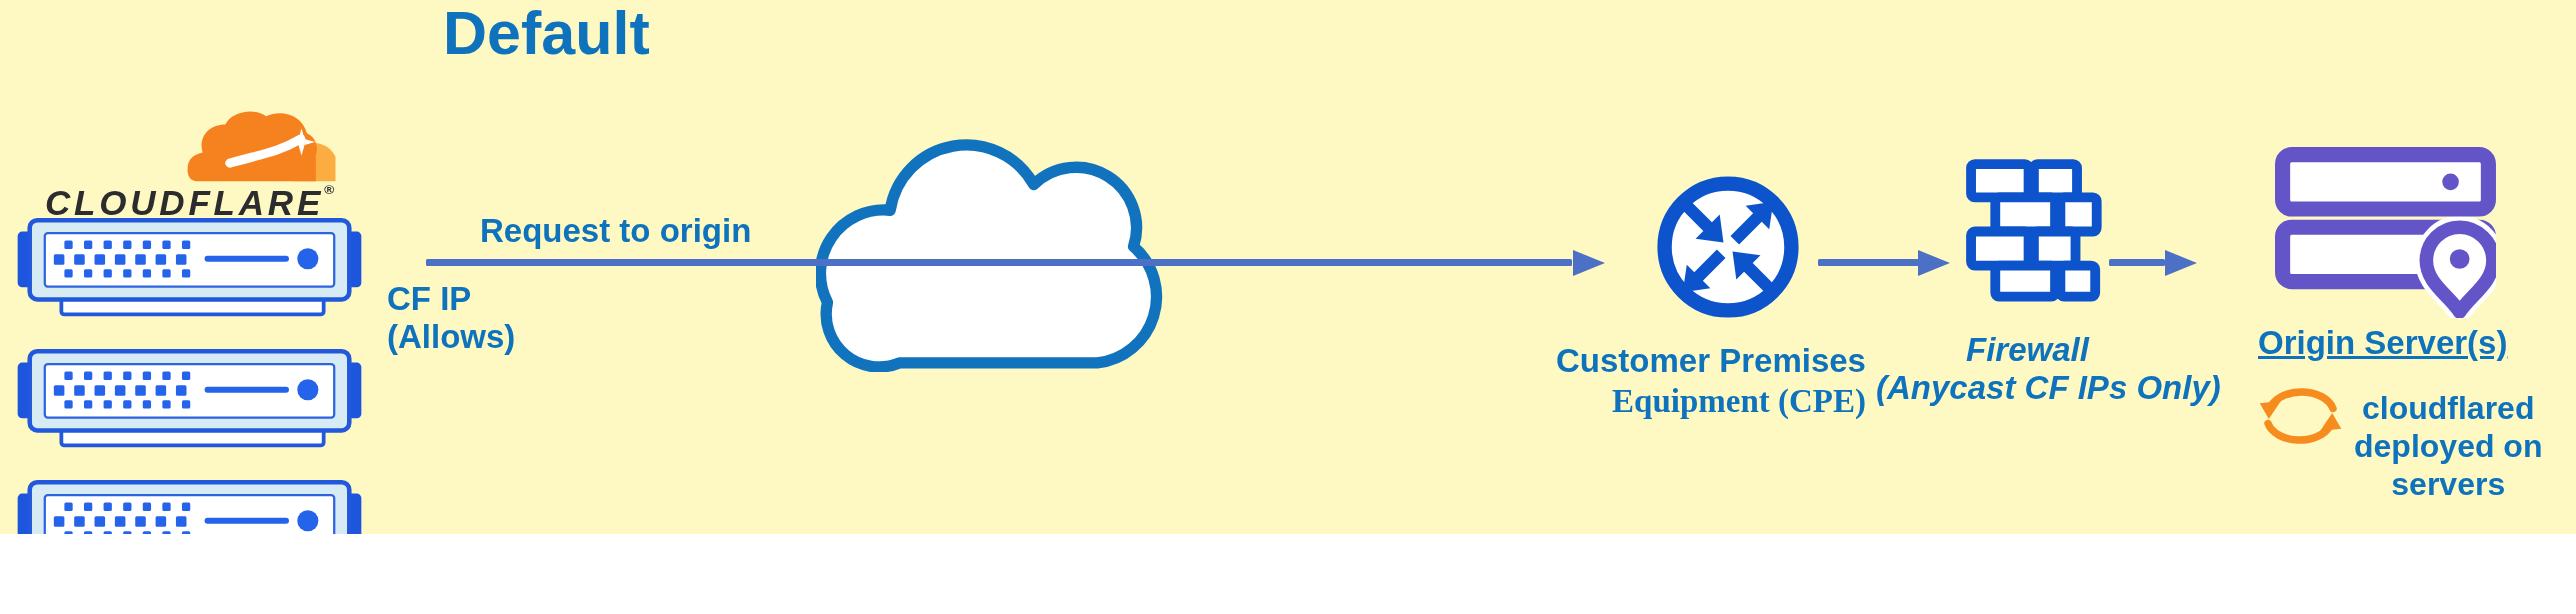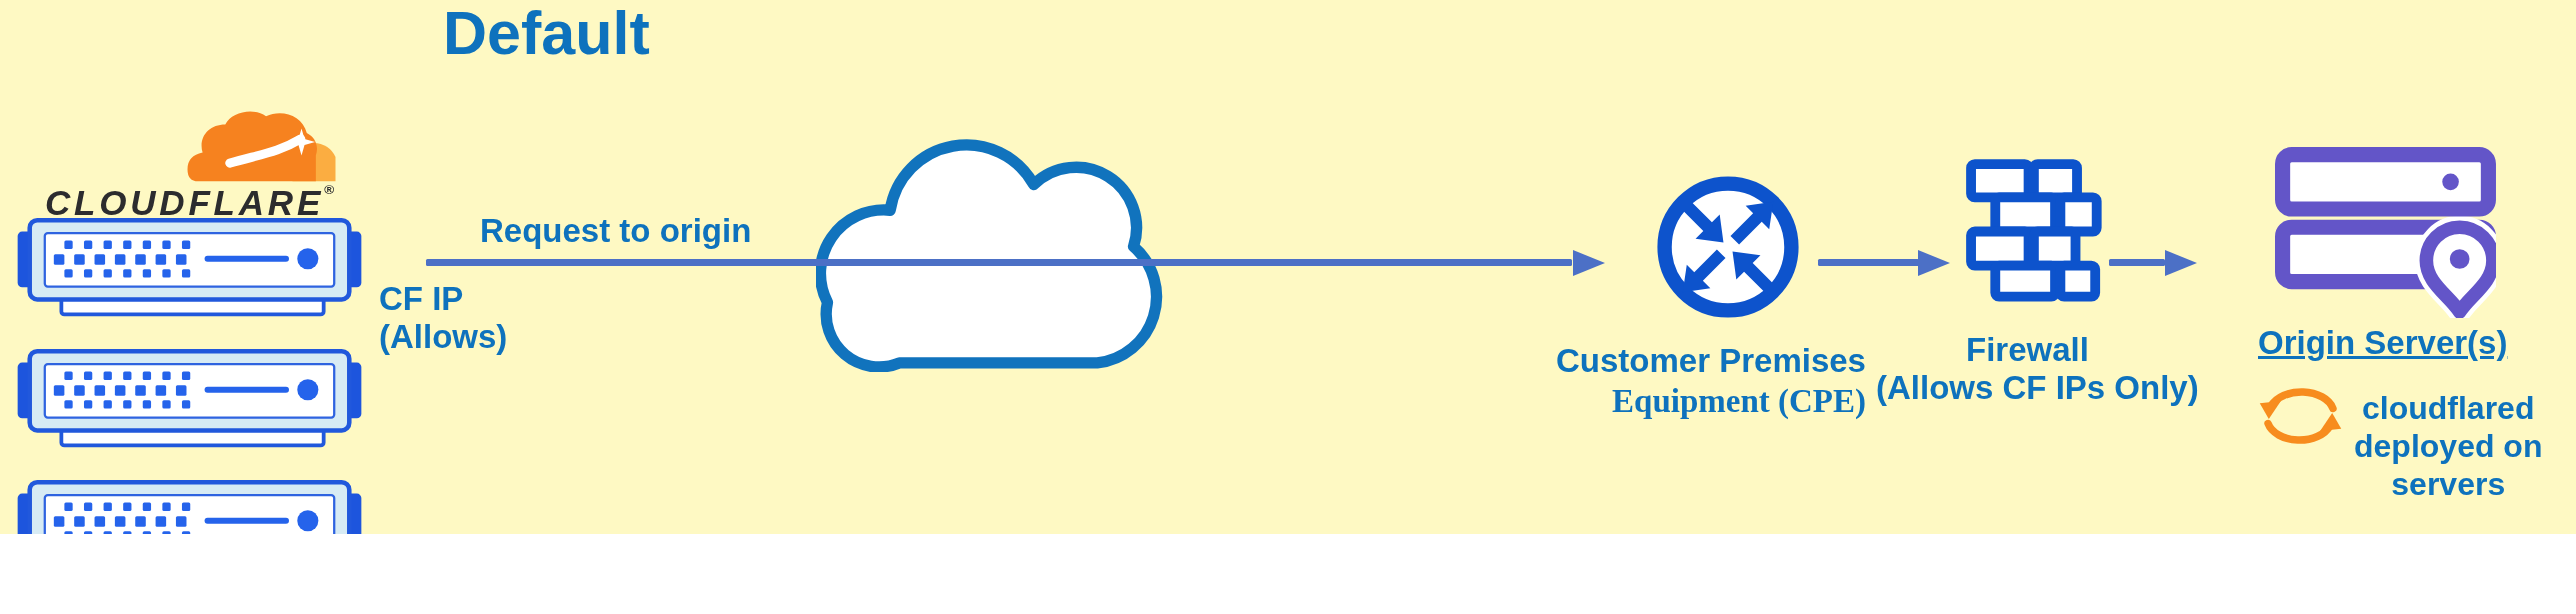--- a/index.html
+++ b/index.html
@@ -149,7 +149,7 @@
 
   <div class="abs lbl" style="left:480px;top:212px;">Request to origin</div>
 
-  <div class="abs" style="left:379px;top:280px;">
+  <div class="abs" style="left:387px;top:280px;">
     <div class="lbl">CF IP</div>
     <div class="lbl">(Allows)</div>
   </div>

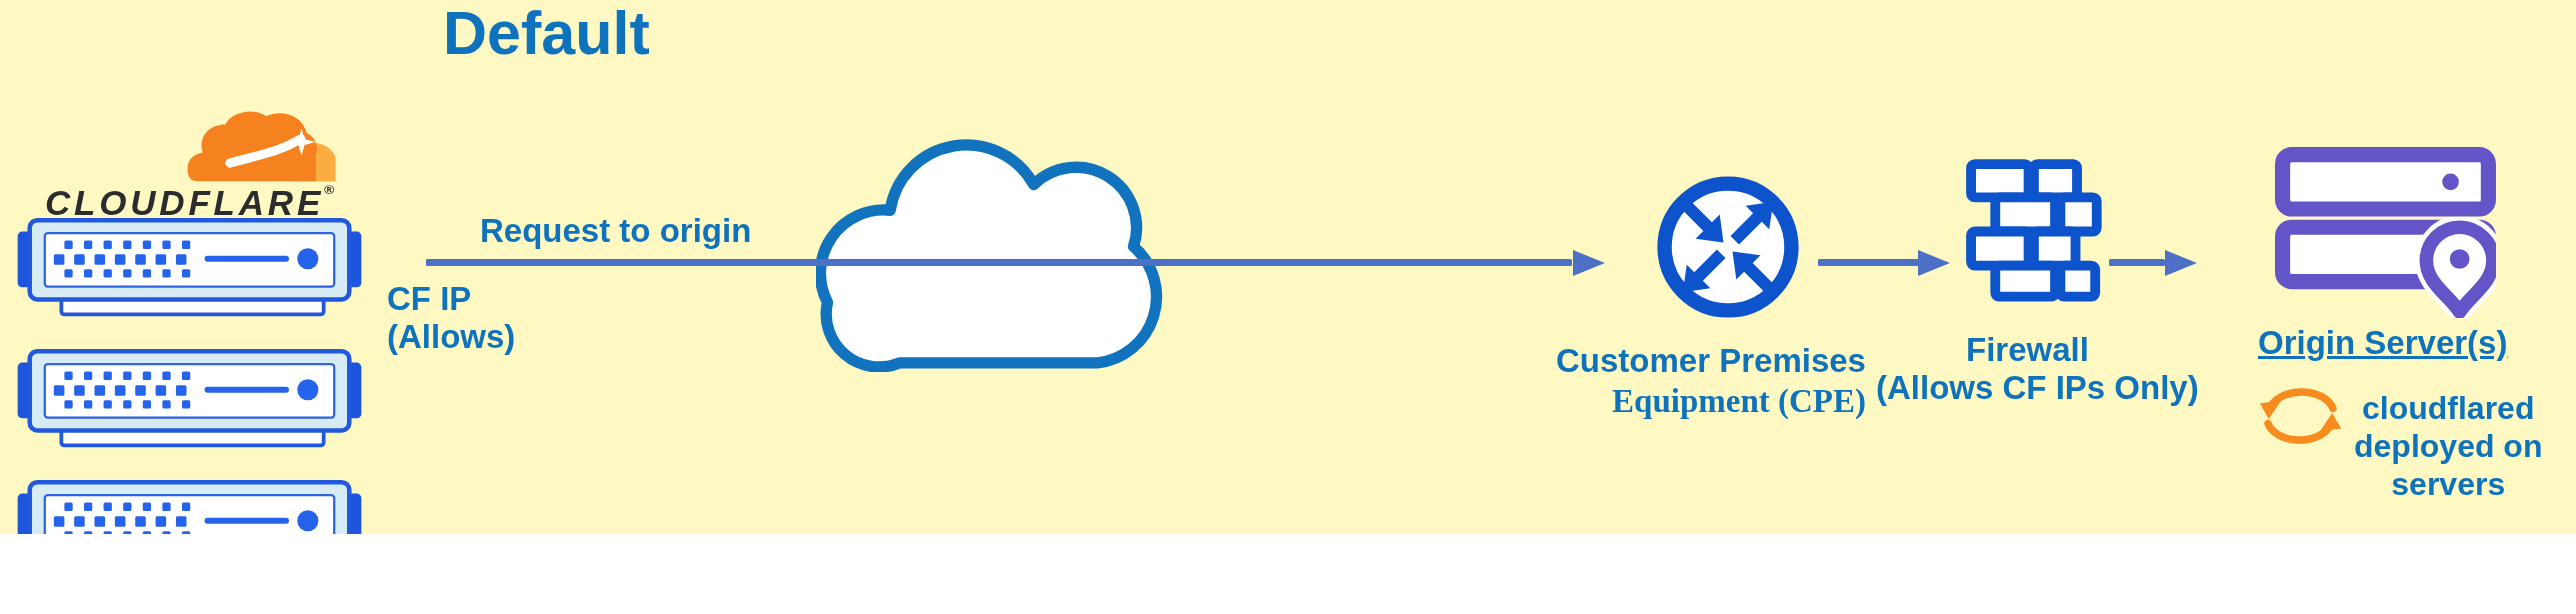--- a/index.html
+++ b/index.html
@@ -190,7 +190,7 @@
     </g>
   </svg>
 
-  <div class="abs center" style="left:1876px;top:331px;width:303px;">
+  <div class="abs center" style="left:1876px;top:331px;width:303px;font-style:italic;">
     <div class="lbl">Firewall</div>
     <div class="lbl">(Allows CF IPs Only)</div>
   </div>

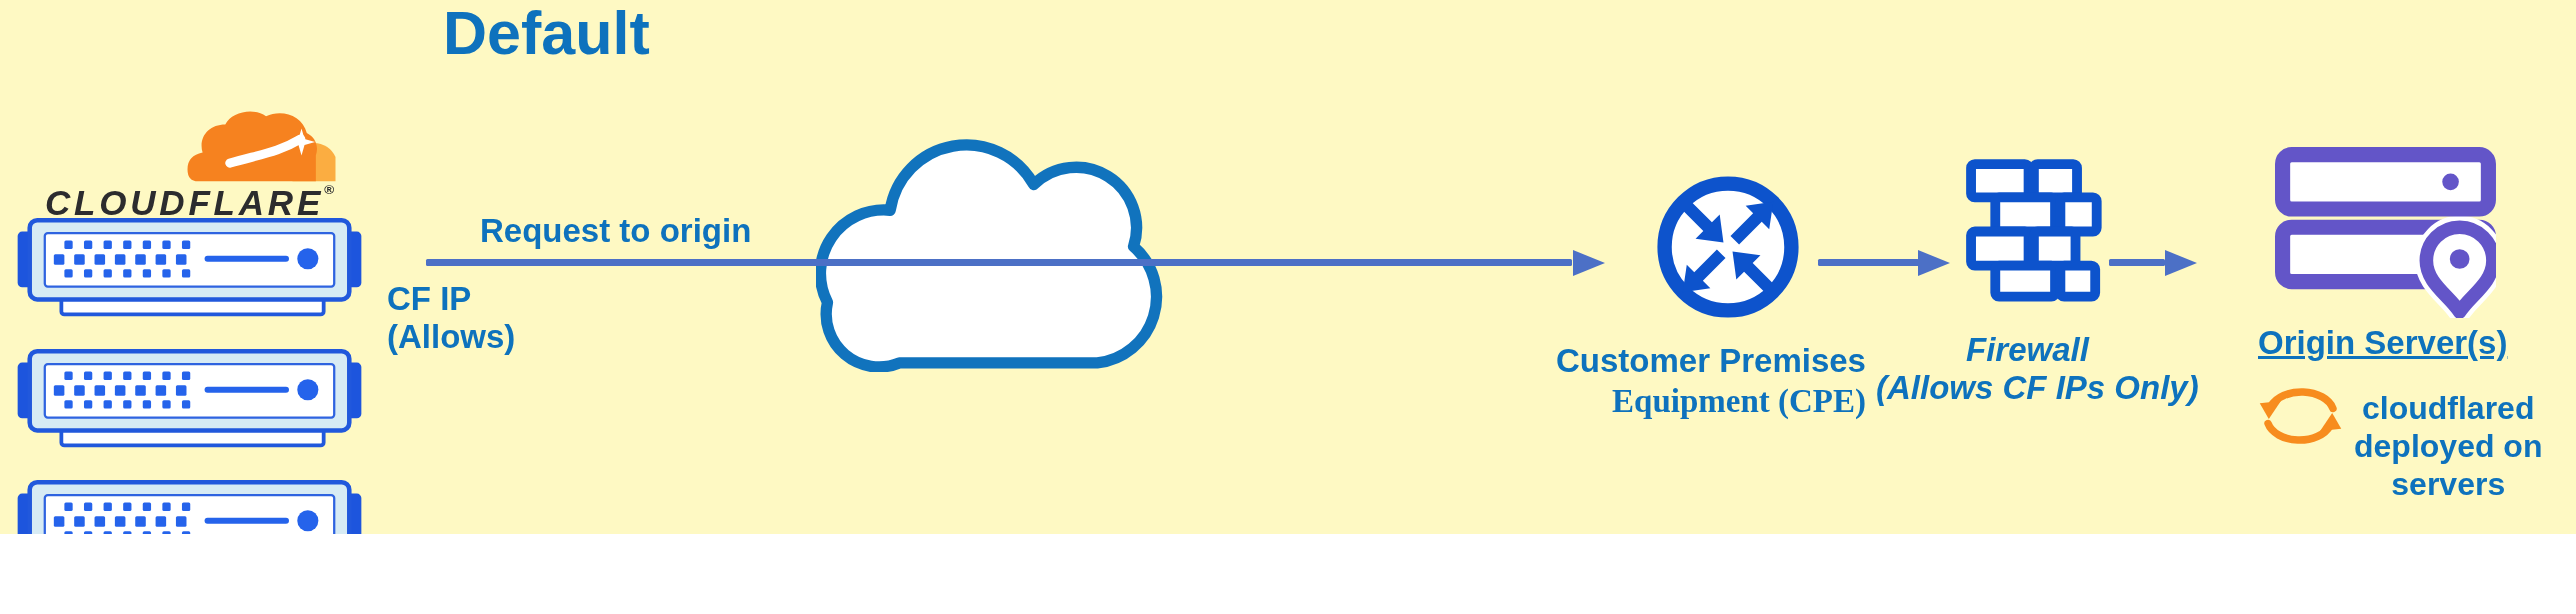--- a/index.html
+++ b/index.html
@@ -192,7 +192,7 @@
 
   <div class="abs center" style="left:1876px;top:331px;width:303px;font-style:italic;">
     <div class="lbl">Firewall</div>
-    <div class="lbl">(Allows CF IPs Only)</div>
+    <div class="lbl">(Anycast CF IPs Only)</div>
   </div>
 
   <div class="connector-line" style="left:2109px;top:259px;width:56px;"></div>

